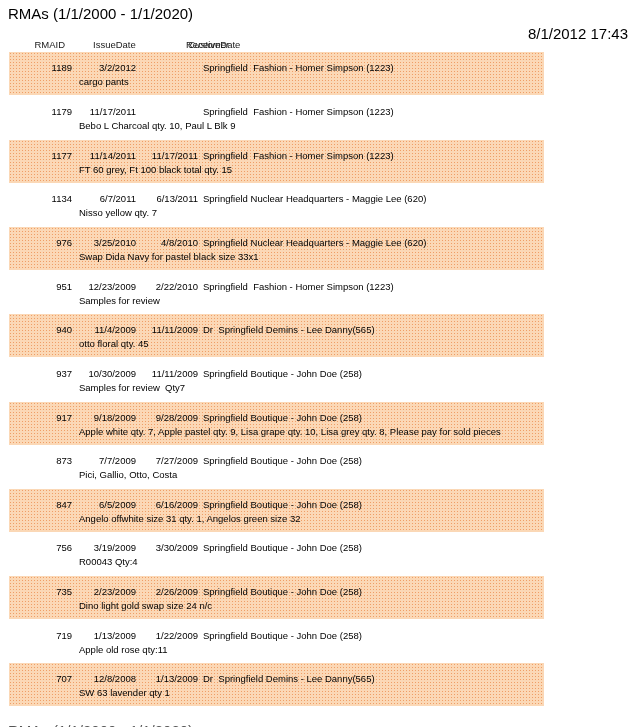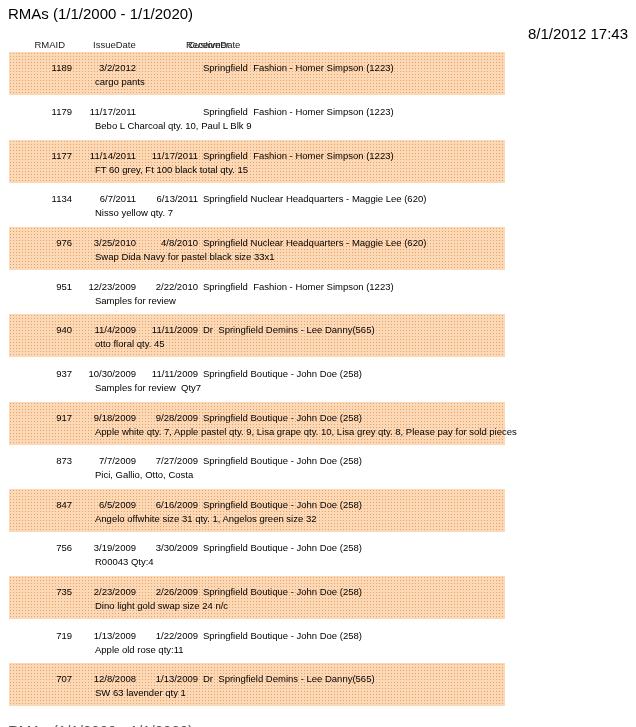--- a/index.html
+++ b/index.html
@@ -23,7 +23,7 @@
   .h-issue{left:93px;}
   .h-receive{left:150px;padding-left:36px;}
   .h-customer{left:188px;font-style:italic;}
-  .row{position:absolute;left:9px;width:496px;height:43px;}
+  .row{position:absolute;left:9px;width:535px;height:43px;}
   .row.hl{
     background-color:var(--hl-base,#fbd8b6);
     background-image:radial-gradient(circle,var(--hl-dot,#ef9e66) 25%,rgba(0,0,0,0) 26%);

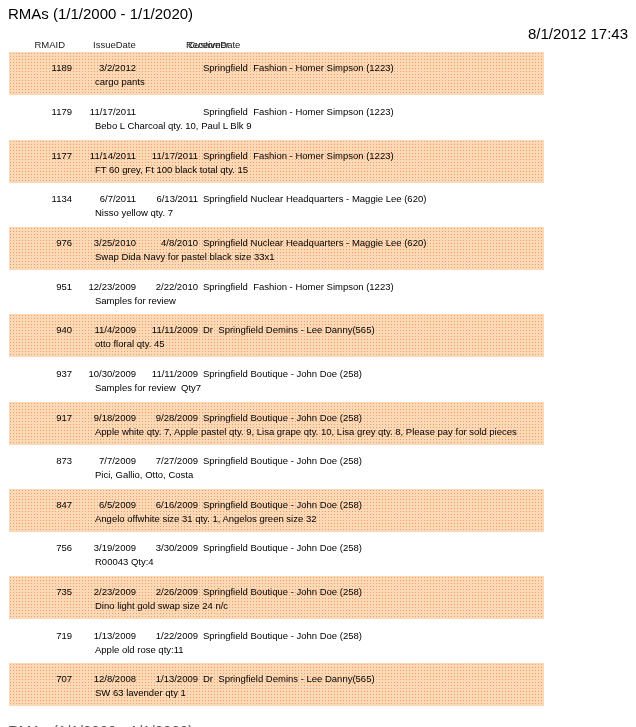--- a/index.html
+++ b/index.html
@@ -34,7 +34,7 @@
   .c-issue{top:10px;left:71px;width:56px;text-align:right;}
   .c-receive{top:10px;left:131px;width:58px;text-align:right;}
   .c-customer{top:10px;left:194px;}
-  .c-desc{top:24px;left:86px;}
+  .c-desc{top:24px;left:70px;}
   .footer-clip{
     position:absolute;top:722px;left:8px;
     font-size:15px;font-weight:400;white-space:pre;color:#555;

